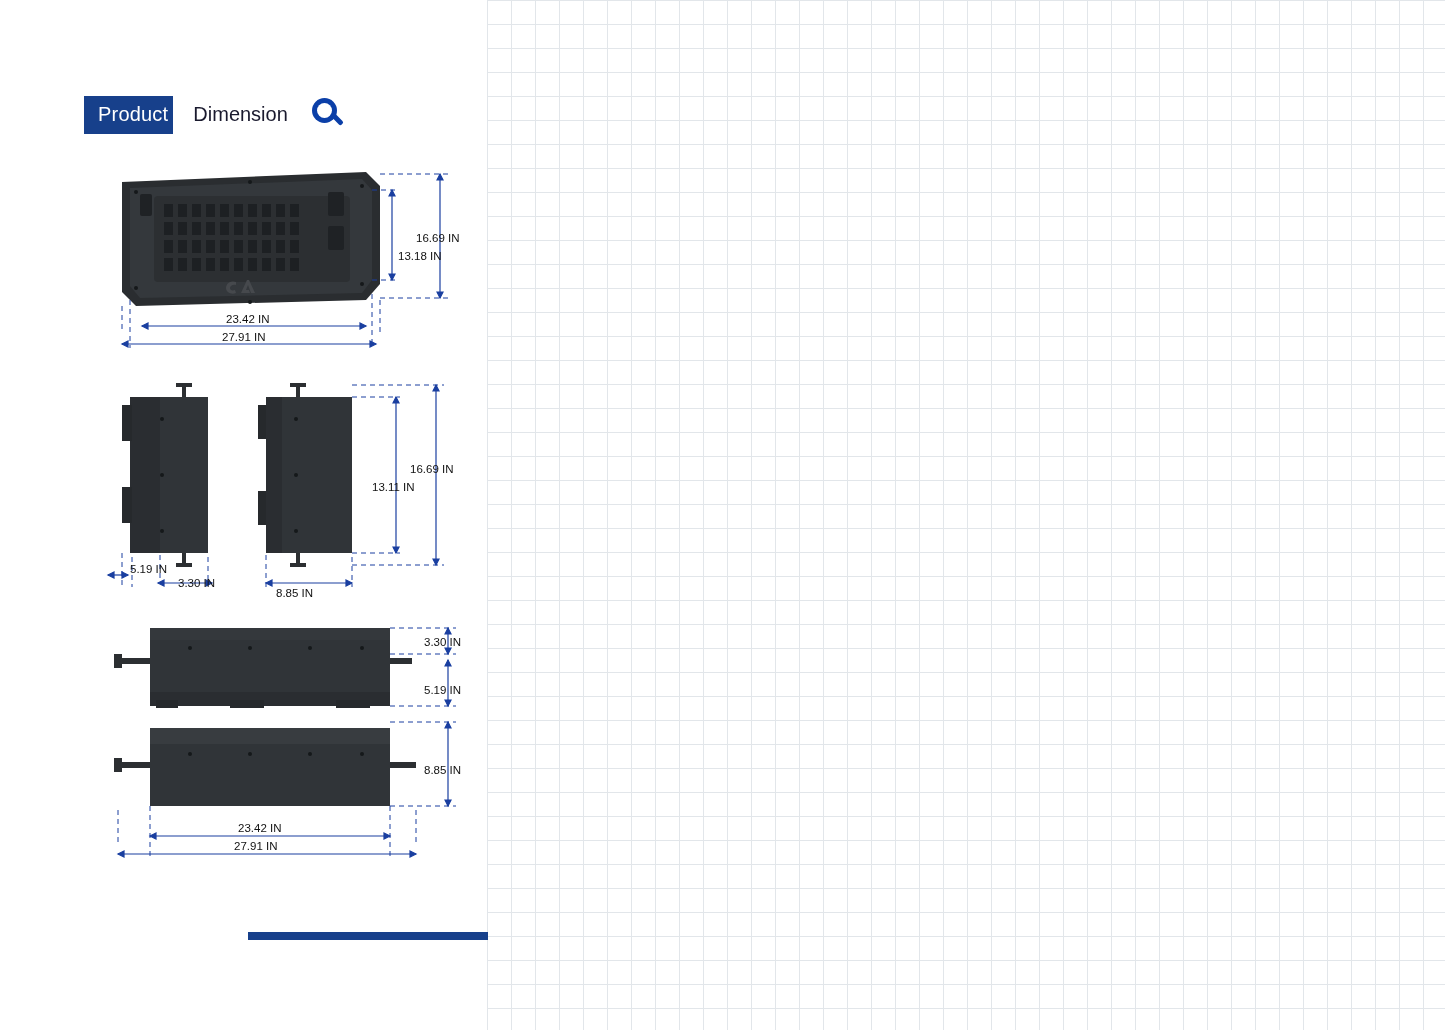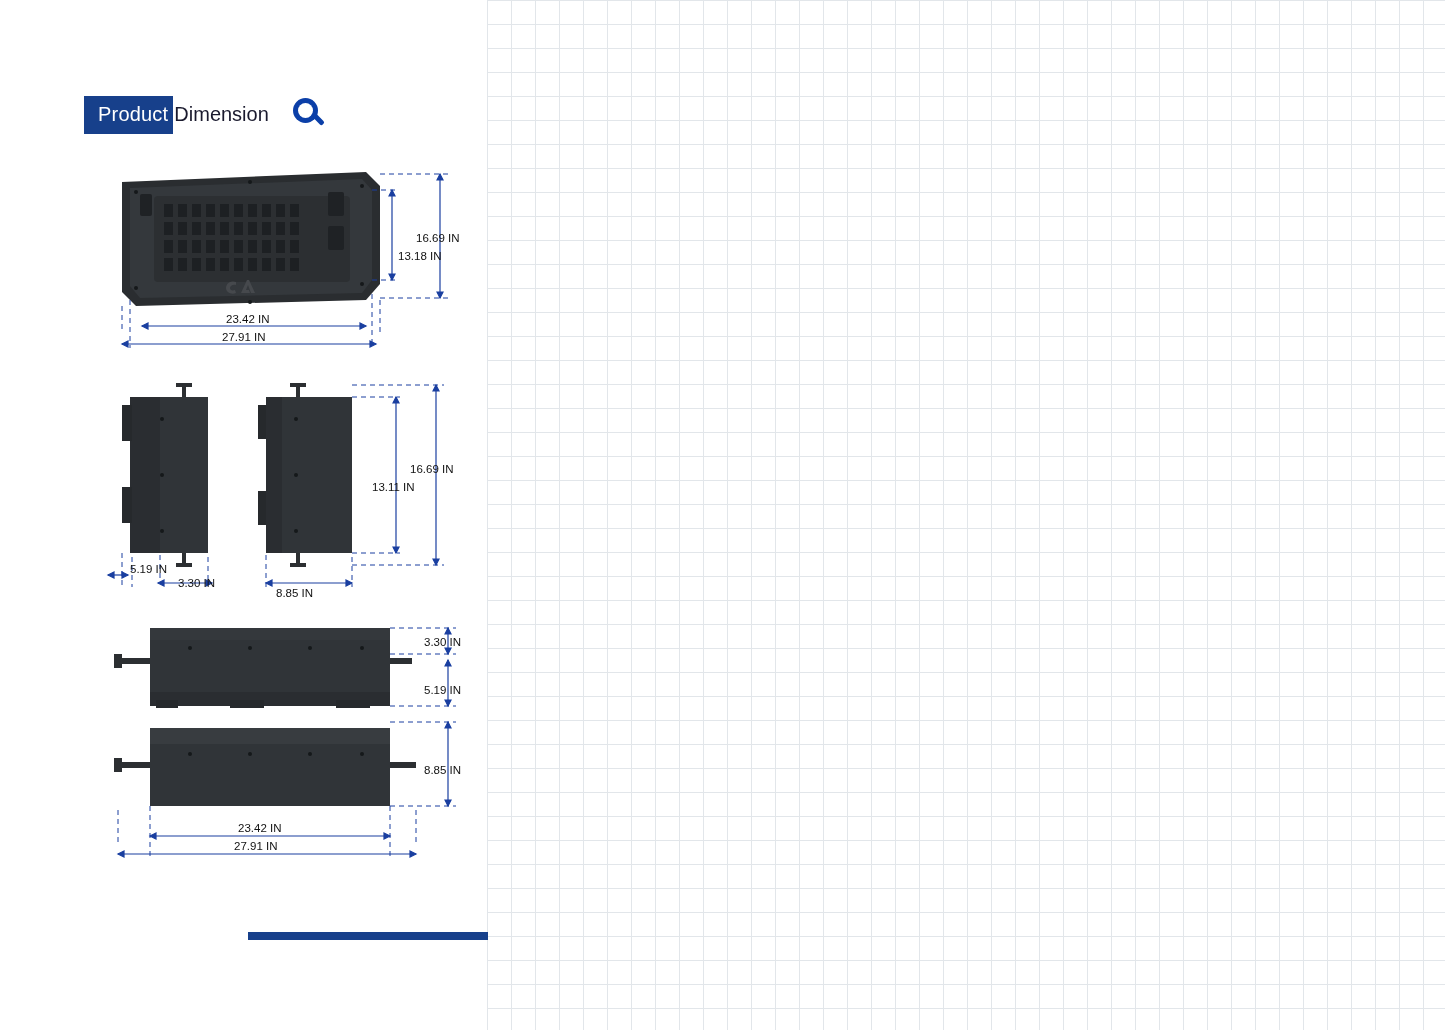--- a/index.html
+++ b/index.html
@@ -30,7 +30,7 @@
     background:#17408B;color:#ffffff;font-size:20px;padding:7px 5px 8px 14px;letter-spacing:.2px;
   }
   .heading-dark{
-    color:#1a1a2e;font-size:20px;padding:7px 10px 8px 1px;background:#fff;
+    color:#1a1a2e;font-size:20px;padding:7px 10px 8px 20px;background:#fff;
   }
   .search-icon{margin-left:14px;position:relative;width:34px;height:34px;}
   .search-icon .circ{

